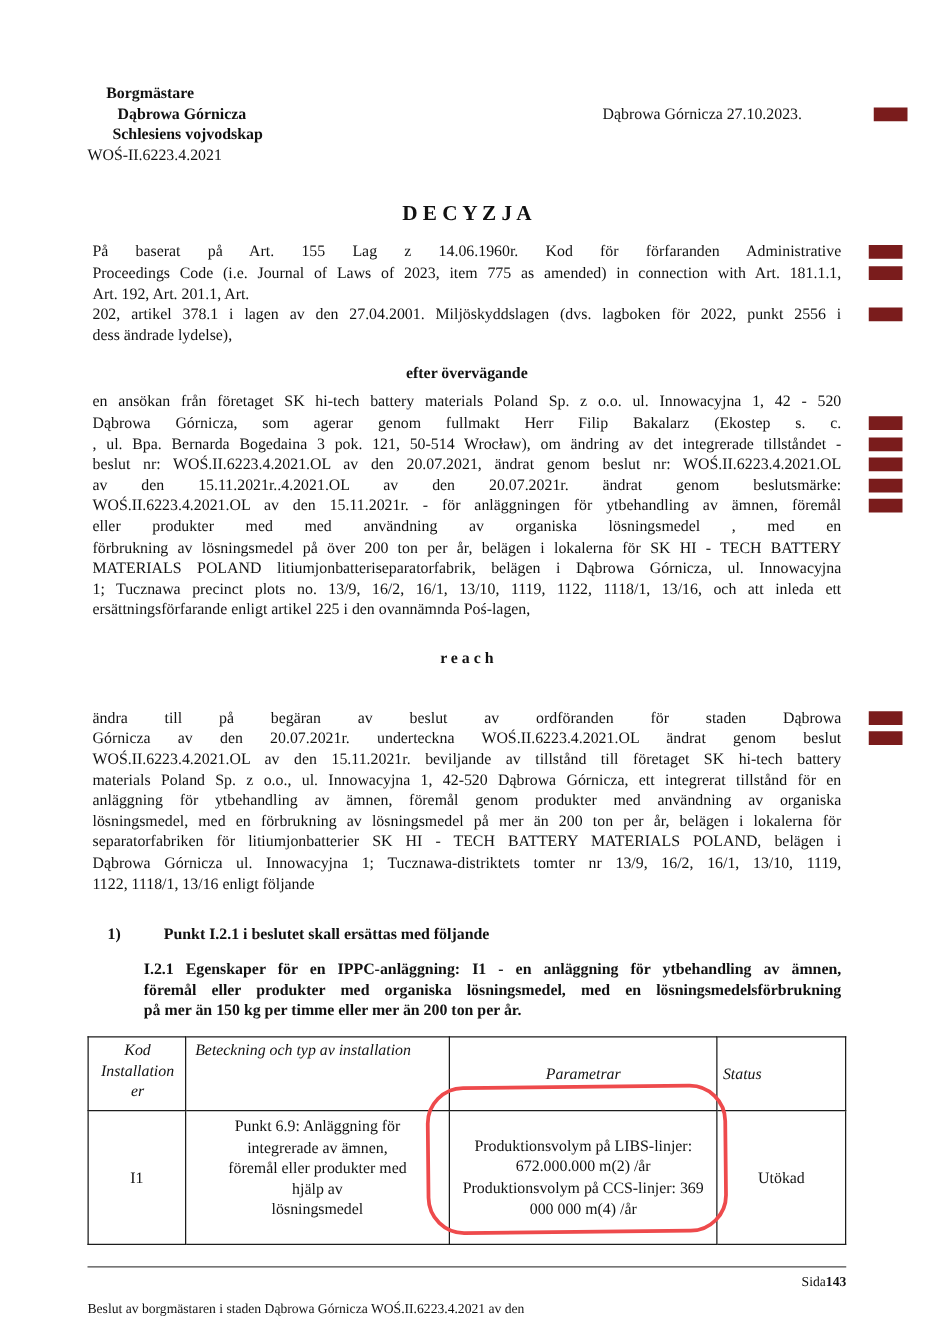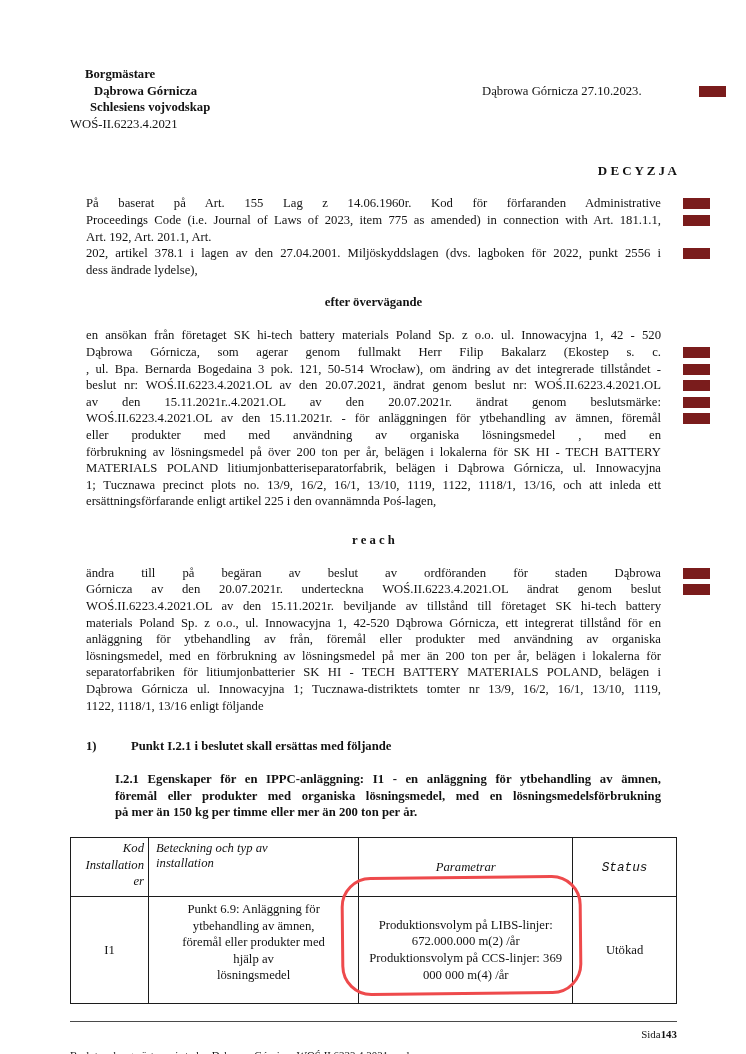--- a/index.html
+++ b/index.html
@@ -24,7 +24,7 @@
   .lh3 { margin-left:20px; }
   .place-date { position:absolute; left:412px; top:0; font-weight:normal; }
   
-  .title { text-align:right; font-size:13px; margin:30px 0 14px; line-height:17px; }
+  .title { text-align:center; font-size:17px; margin:30px 0 14px; line-height:17px; }
   .heading { text-align:center; margin:14px 0 6px; line-height:17px; }
   .heading.sp { margin:22px 0 15px; }
   .para { margin:16px; }

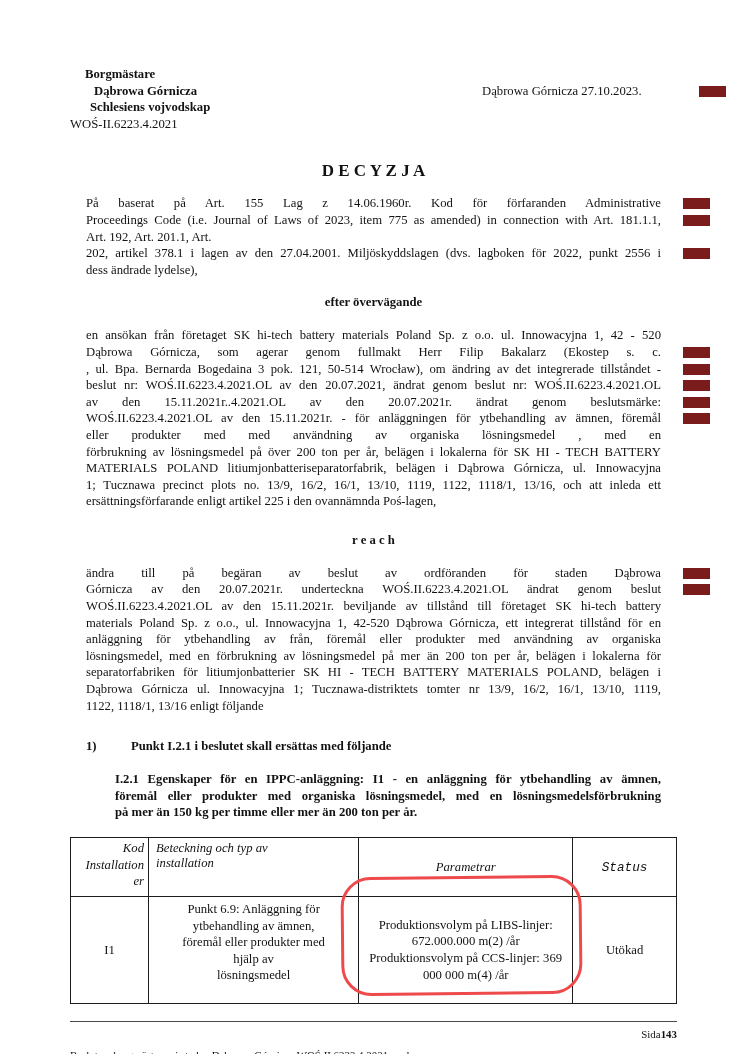--- a/index.html
+++ b/index.html
@@ -27,7 +27,7 @@
   .title { text-align:center; font-size:17px; margin:30px 0 14px; line-height:17px; }
   .heading { text-align:center; margin:14px 0 6px; line-height:17px; }
   .heading.sp { margin:22px 0 15px; }
-  .para { margin:16px; }
+  .para { margin:4px; }
   
   .list-item { margin:24px 16px 11px; line-height:17px; }
   .num { display:inline-block; width:45px; }

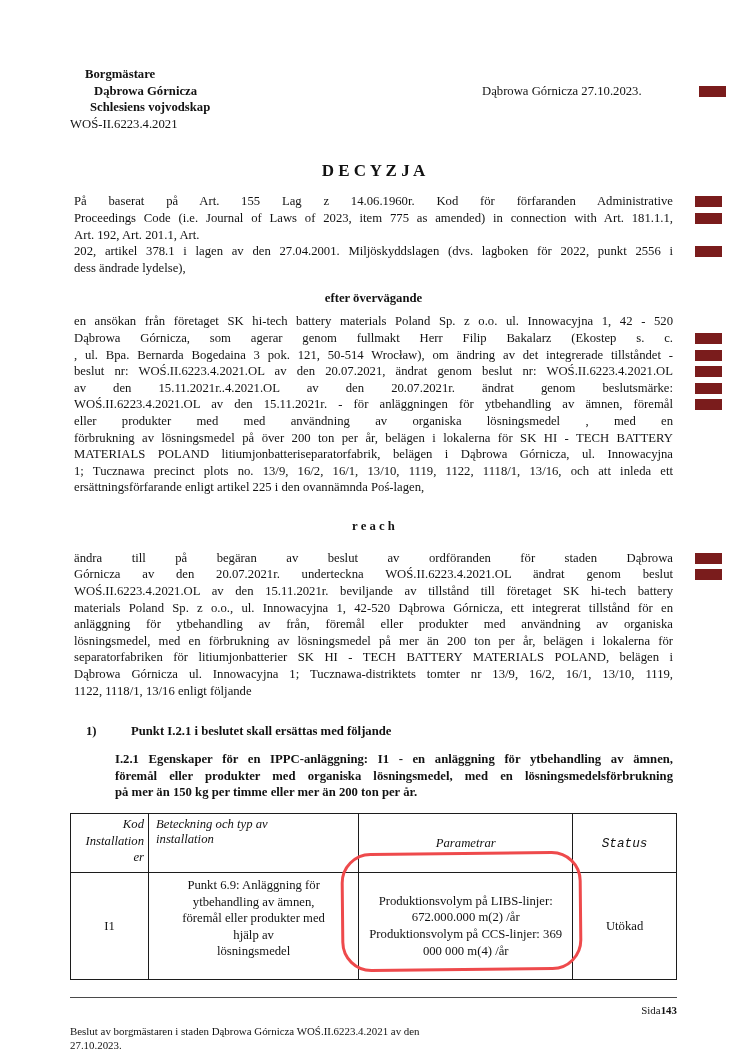--- a/index.html
+++ b/index.html
@@ -26,7 +26,7 @@
   
   .title { text-align:center; font-size:17px; margin:30px 0 14px; line-height:17px; }
   .heading { text-align:center; margin:14px 0 6px; line-height:17px; }
-  .heading.sp { margin:22px 0 15px; }
+  .heading.sp { margin:22px 0 31px; }
   .para { margin:4px; }
   
   .list-item { margin:24px 16px 11px; line-height:17px; }

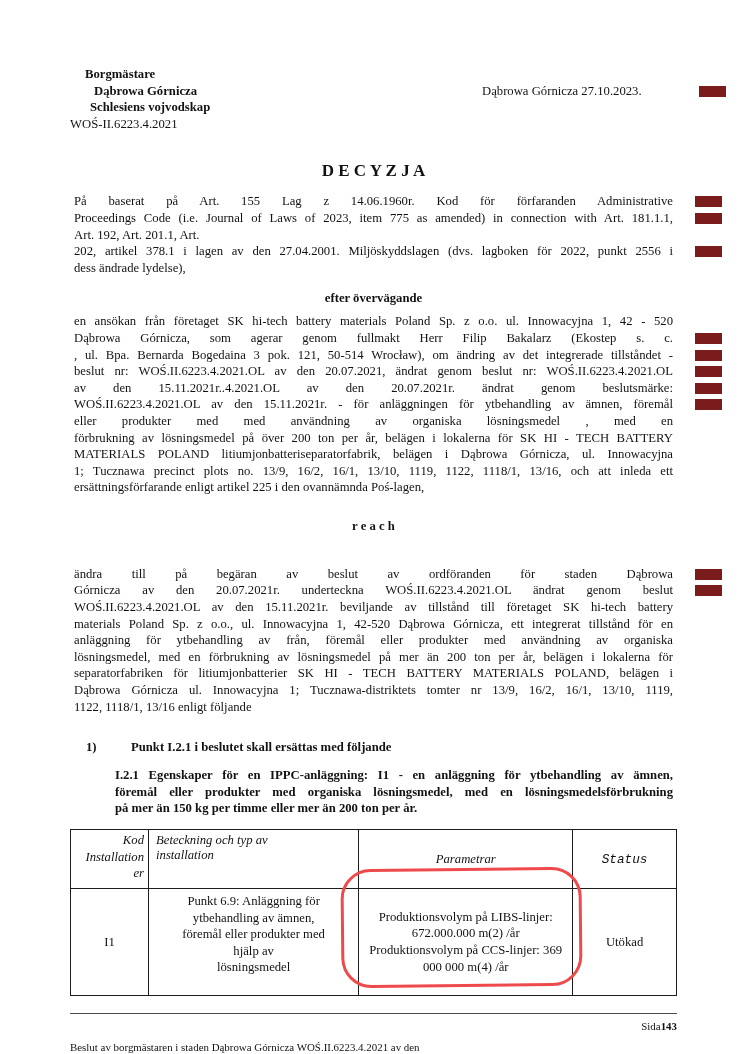--- a/index.html
+++ b/index.html
@@ -106,7 +106,7 @@
       <div class="line just">Górnicza av den 20.07.2021r. underteckna WOŚ.II.6223.4.2021.OL ändrat genom beslut<span class="mbox"></span></div>
       <div class="line just">WOŚ.II.6223.4.2021.OL av den 15.11.2021r. beviljande av tillstånd till företaget SK hi-tech battery</div>
       <div class="line just">materials Poland Sp. z o.o., ul. Innowacyjna 1, 42-520 Dąbrowa Górnicza, ett integrerat tillstånd för en</div>
-      <div class="line just">anläggning för ytbehandling av från, föremål eller produkter med användning av organiska</div>
+      <div class="line just">anläggning för ytbehandling av ämnen, föremål genom produkter med användning av organiska</div>
       <div class="line just">lösningsmedel, med en förbrukning av lösningsmedel på mer än 200 ton per år, belägen i lokalerna för</div>
       <div class="line just">separatorfabriken för litiumjonbatterier SK HI - TECH BATTERY MATERIALS POLAND, belägen i</div>
       <div class="line just">Dąbrowa Górnicza ul. Innowacyjna 1; Tucznawa-distriktets tomter nr 13/9, 16/2, 16/1, 13/10, 1119,</div>

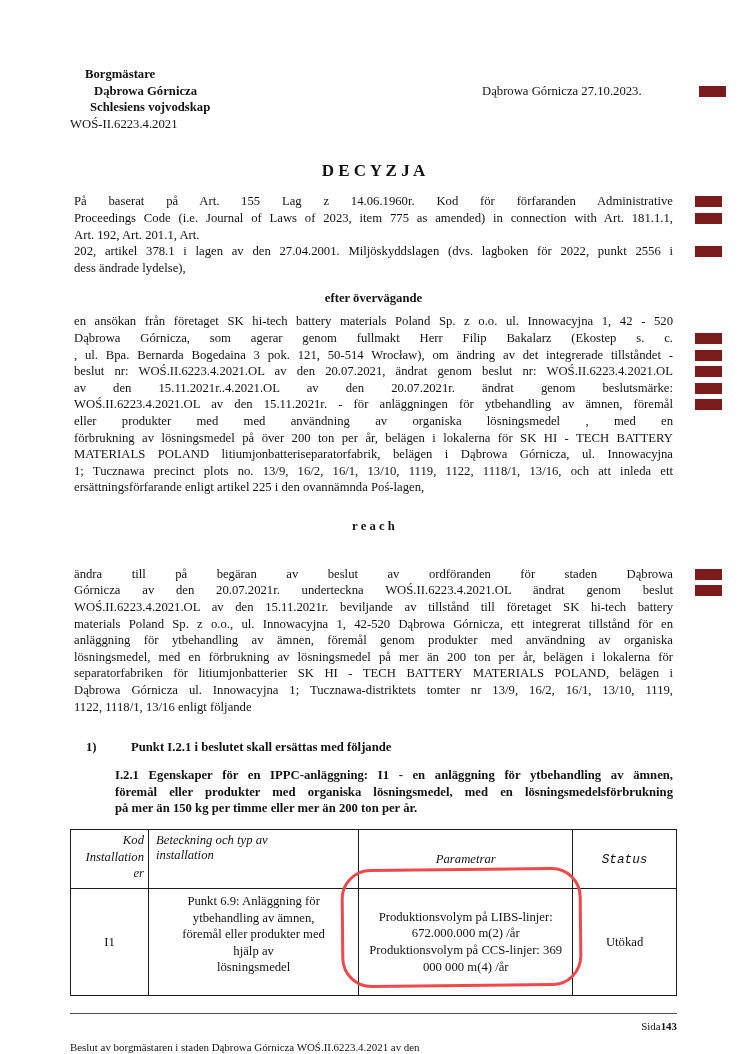--- a/index.html
+++ b/index.html
@@ -46,7 +46,7 @@
   td.c2 { vertical-align:top; padding-top:4px; }
   td.c3 { vertical-align:middle;border-radius:12px; }
   .center-lines .line { text-align:center; text-align-last:auto; white-space:normal; }
-  .left-lines .line { text-align:right; text-align-last:auto; white-space:normal; }
+  .left-lines .line { text-align:center; text-align-last:auto; white-space:normal; }
   .annotation {
     position:absolute; left:271px; top:39px; width:235px; height:113px;
     border:3.5px solid #ee4a4c; border-radius:30px;

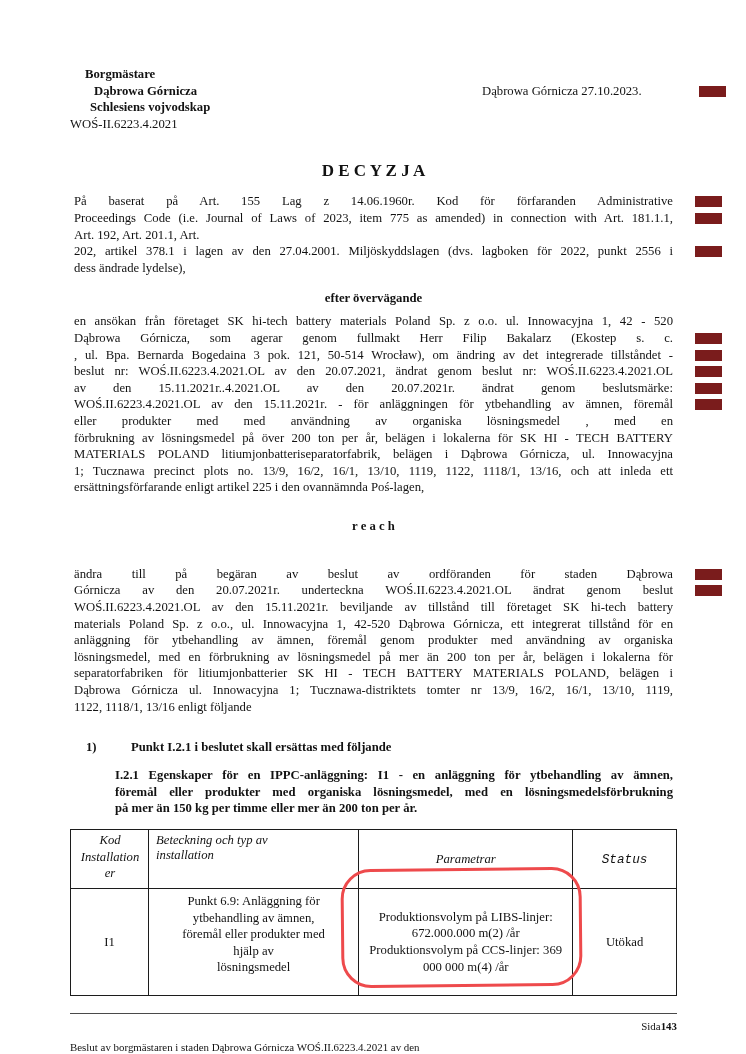--- a/index.html
+++ b/index.html
@@ -38,7 +38,7 @@
   .dtable th, .dtable td { border:1.4px solid #1c1c1c; padding:2px 4px; }
   .dtable th { font-style:italic; font-weight:normal; height:54px; }
   th.c1 { width:70px; text-align:left; vertical-align:top; padding-left:5px; }
-  th.c2 { width:196px; text-align:left; vertical-align:top; padding:3px 30px 0 7px; }
+  th.c2 { width:196px; text-align:center; vertical-align:top; padding:3px 30px 0 7px; }
   th.c3 { width:228px; text-align:center; vertical-align:middle; }
   th.c4 { width:105px; text-align:center; vertical-align:middle;font-family:Liberation Mono, monospace; }
   .dtable td { height:100px; }

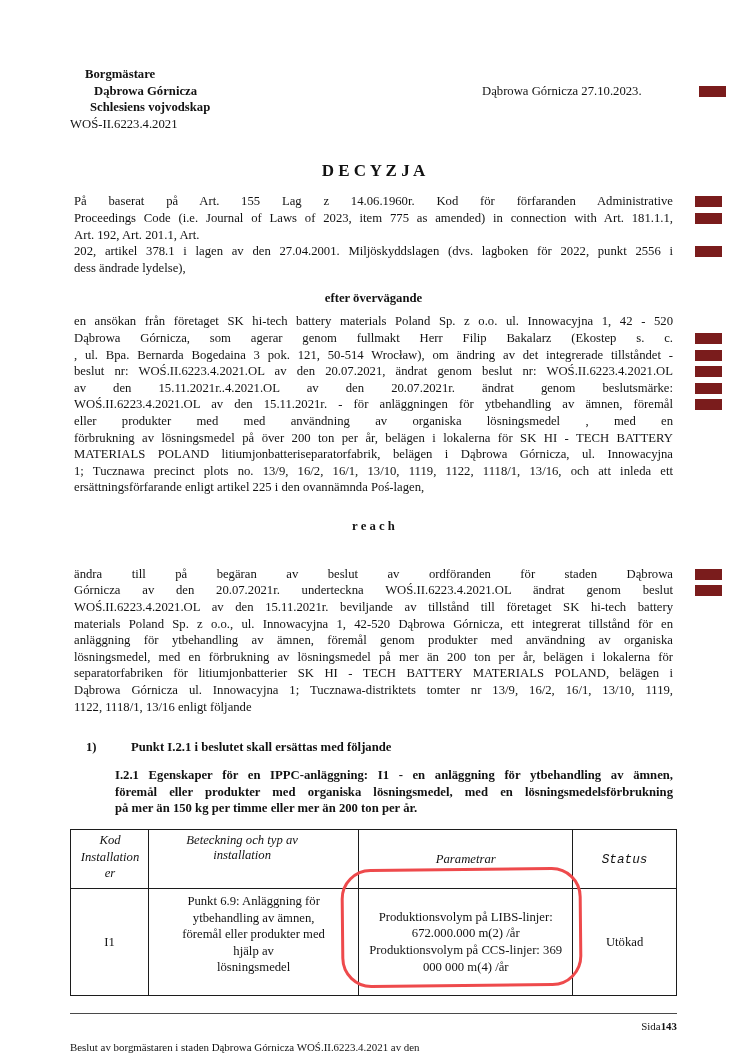--- a/index.html
+++ b/index.html
@@ -40,7 +40,7 @@
   th.c1 { width:70px; text-align:left; vertical-align:top; padding-left:5px; }
   th.c2 { width:196px; text-align:center; vertical-align:top; padding:3px 30px 0 7px; }
   th.c3 { width:228px; text-align:center; vertical-align:middle; }
-  th.c4 { width:105px; text-align:center; vertical-align:middle;font-family:Liberation Mono, monospace; }
+  th.c4 { width:105px; text-align:left; vertical-align:middle; }
   .dtable td { height:100px; }
   td.c1, td.c4 { text-align:center; vertical-align:middle; }
   td.c2 { vertical-align:top; padding-top:4px; }

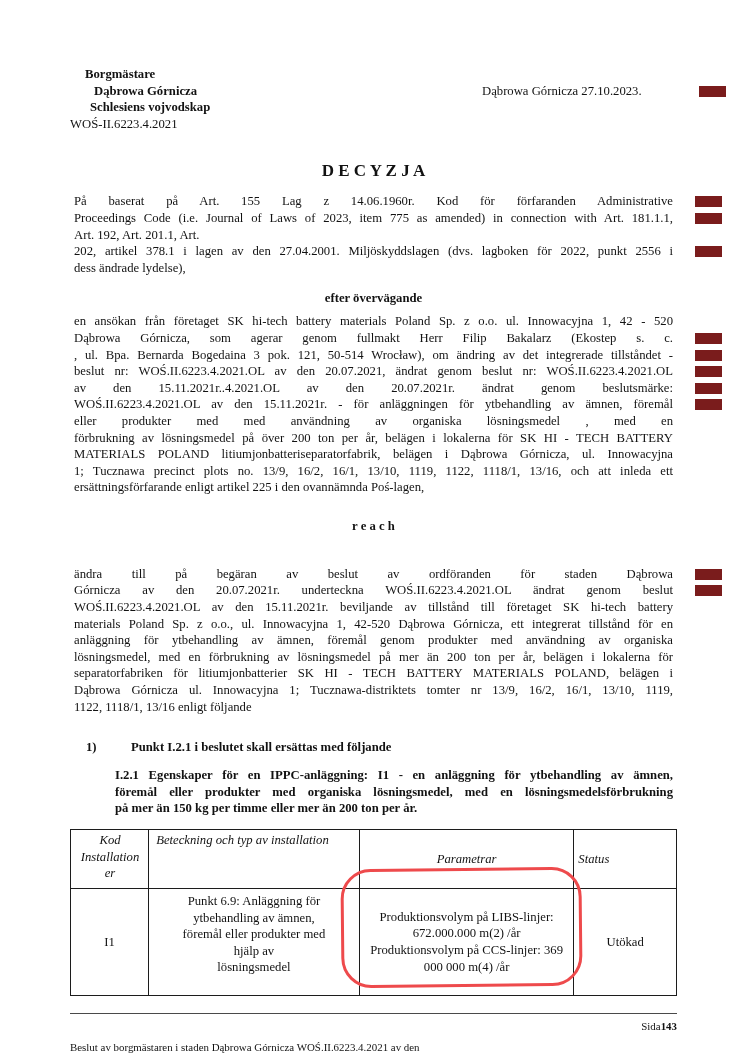--- a/index.html
+++ b/index.html
@@ -140,7 +140,7 @@
         <td class="c1">I1</td>
         <td class="c2 center-lines">
               <div class="line">Punkt 6.9: Anläggning för</div>
-              <div class="line">ytbehandling av ämnen,</div>
+              <div class="line">integrerade av ämnen,</div>
               <div class="line">föremål eller produkter med</div>
               <div class="line">hjälp av</div>
               <div class="line">lösningsmedel</div>

